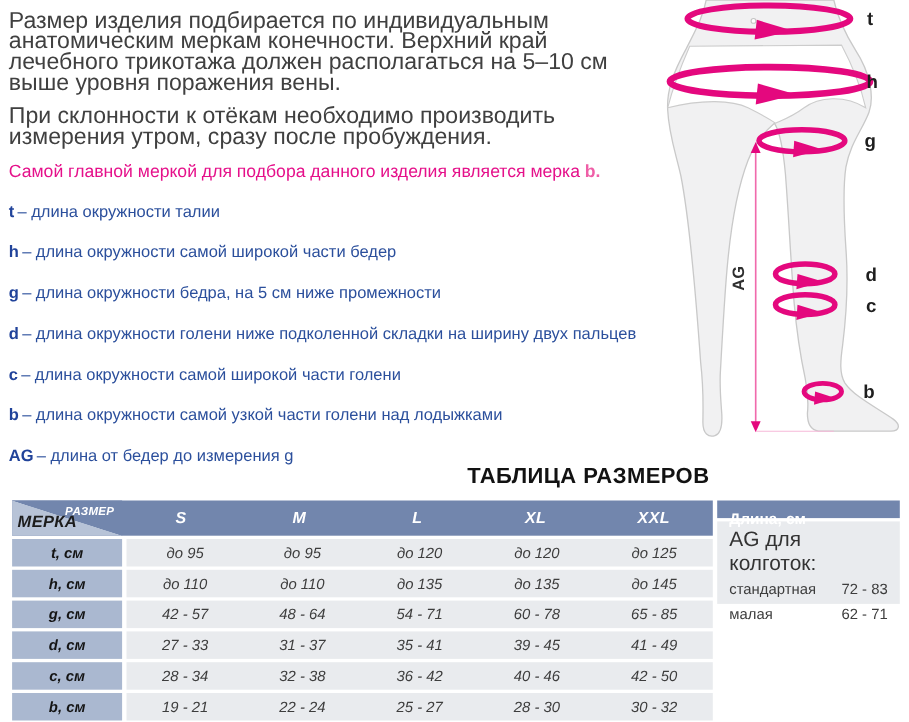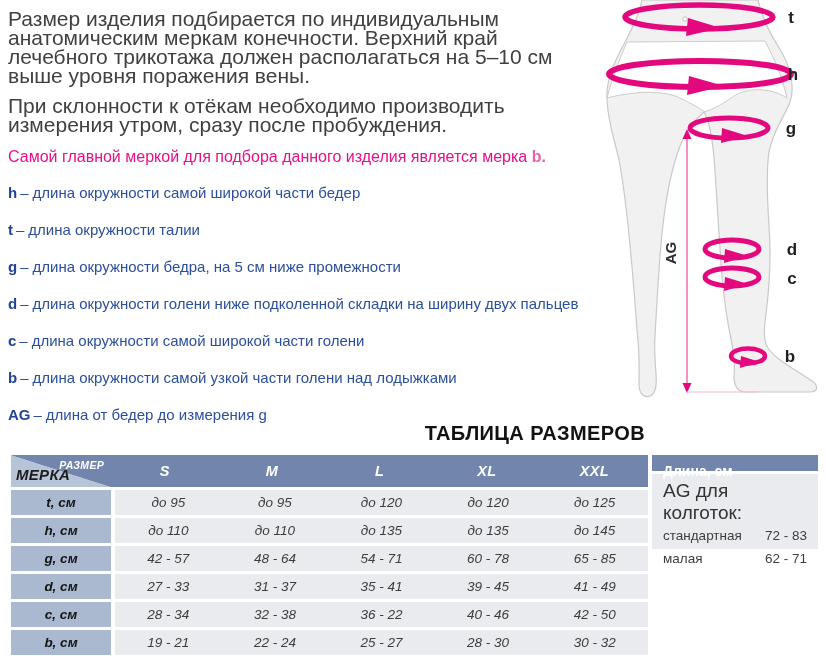--- a/index.html
+++ b/index.html
@@ -63,8 +63,8 @@
   <p class="highlight"><span>Самой главной меркой для подбора данного изделия является мерка</span> <b>b.</b></p>
 
   <ul class="mlist">
+    <li><span class="key">t</span><span class="sep">–</span><span>длина окружности талии</span></li>
     <li><span class="key">h</span><span class="sep">–</span><span>длина окружности самой широкой части бедер</span></li>
-    <li><span class="key">t</span><span class="sep">–</span><span>длина окружности талии</span></li>
     <li><span class="key">g</span><span class="sep">–</span><span>длина окружности бедра, на 5 см ниже промежности</span></li>
     <li><span class="key">d</span><span class="sep">–</span><span>длина окружности голени ниже подколенной складки на ширину двух пальцев</span></li>
     <li><span class="key">c</span><span class="sep">–</span><span>длина окружности самой широкой части голени</span></li>

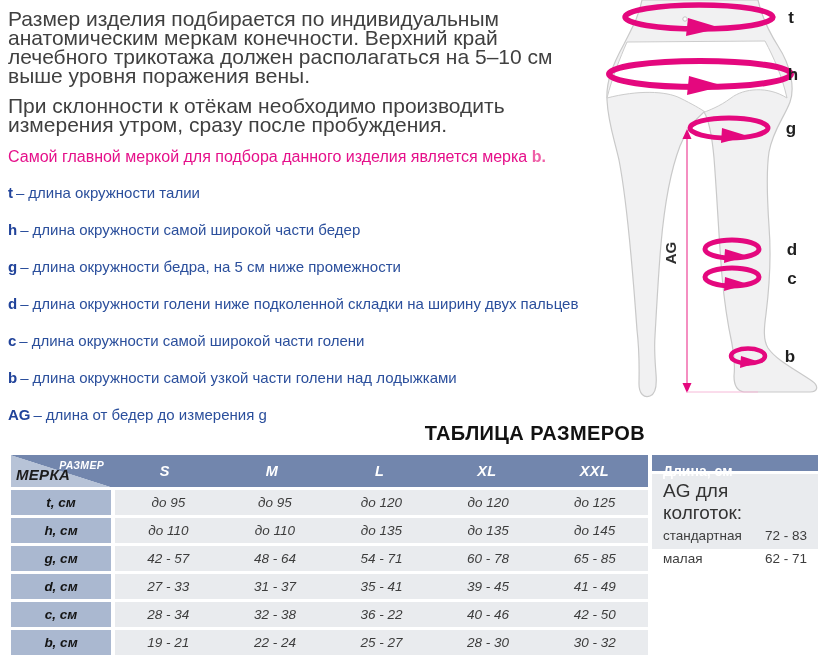--- a/index.html
+++ b/index.html
@@ -197,7 +197,7 @@
     <div class="rdata">
       <div class="cell">28 - 34</div>
       <div class="cell">32 - 38</div>
-      <div class="cell">36 - 22</div>
+      <div class="cell">36 - 42</div>
       <div class="cell">40 - 46</div>
       <div class="cell">42 - 50</div>
     </div>

